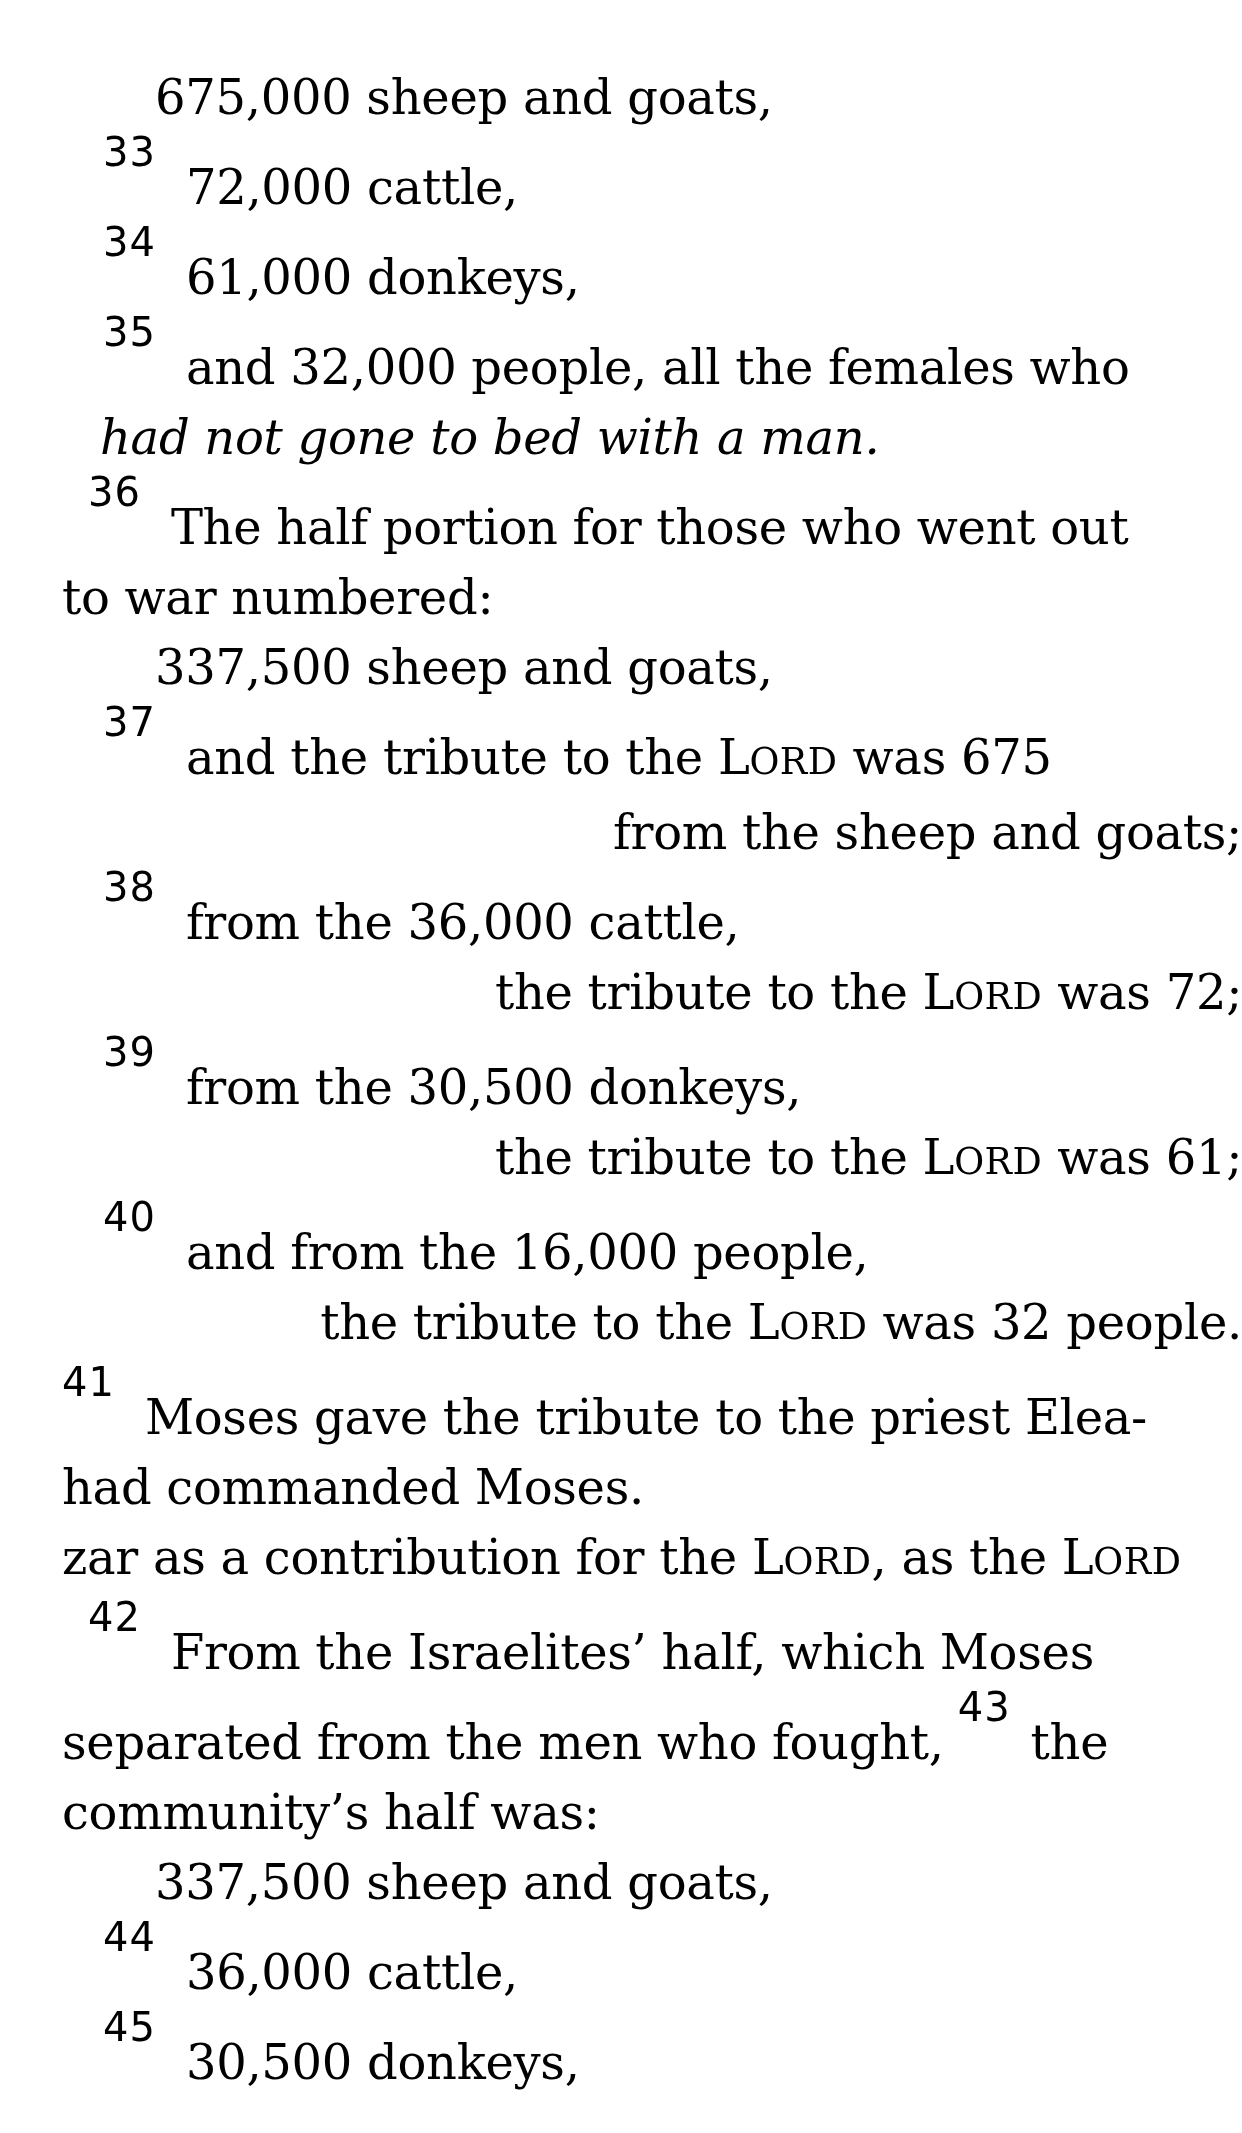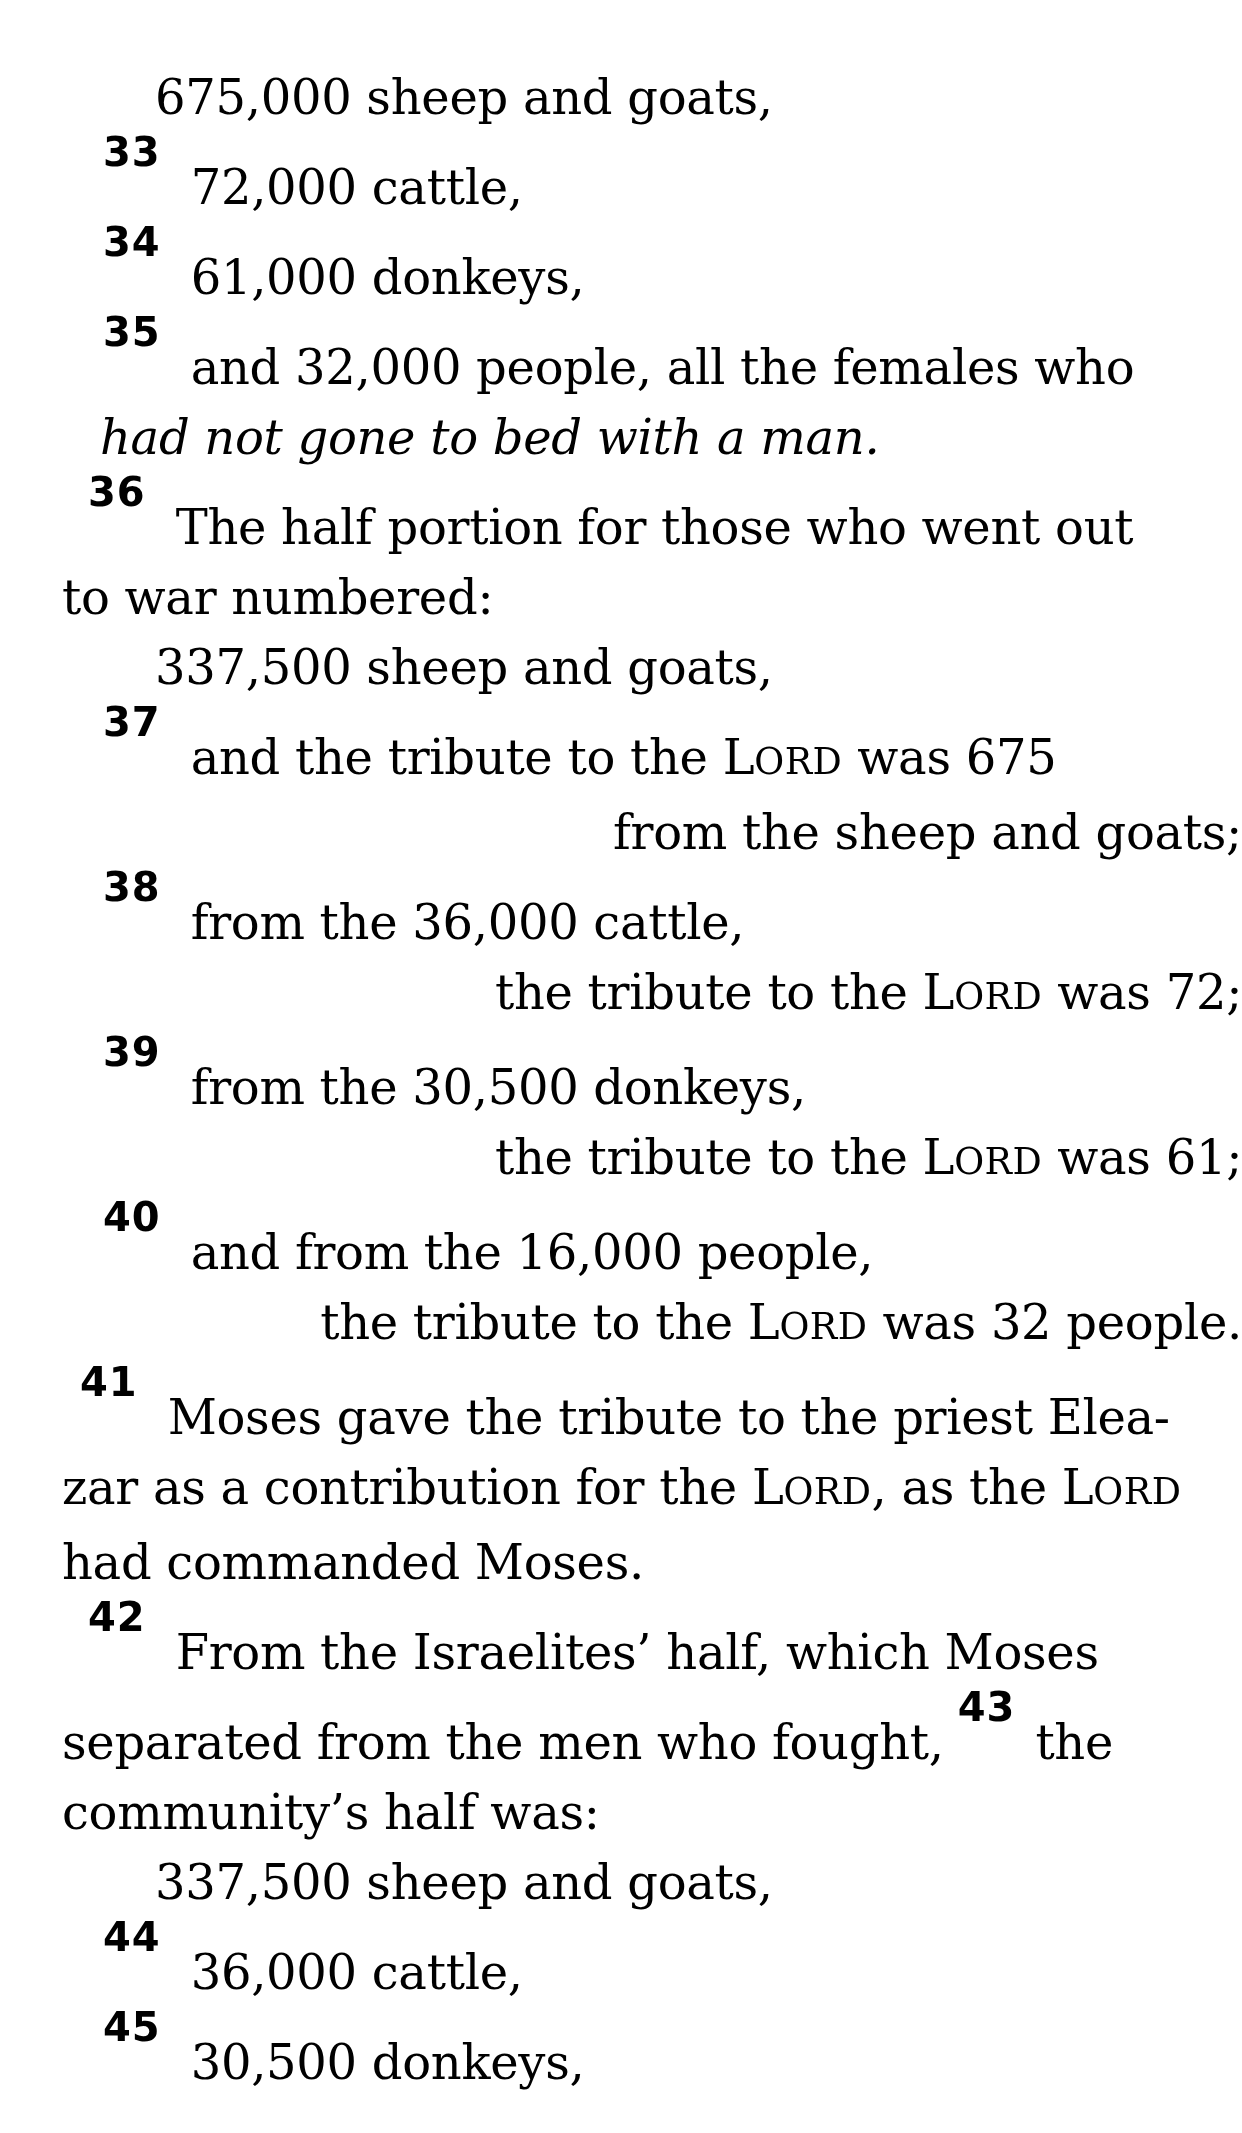--- a/index.html
+++ b/index.html
@@ -29,7 +29,7 @@
   .pr  { margin-left: 62px;  }  
   .vnum {
     font-family: "DejaVu Sans", sans-serif;
-    font-weight: 700;
+    font-weight: 400;
     font-size: 40px;
     line-height: 1;
     vertical-align: 38px;   

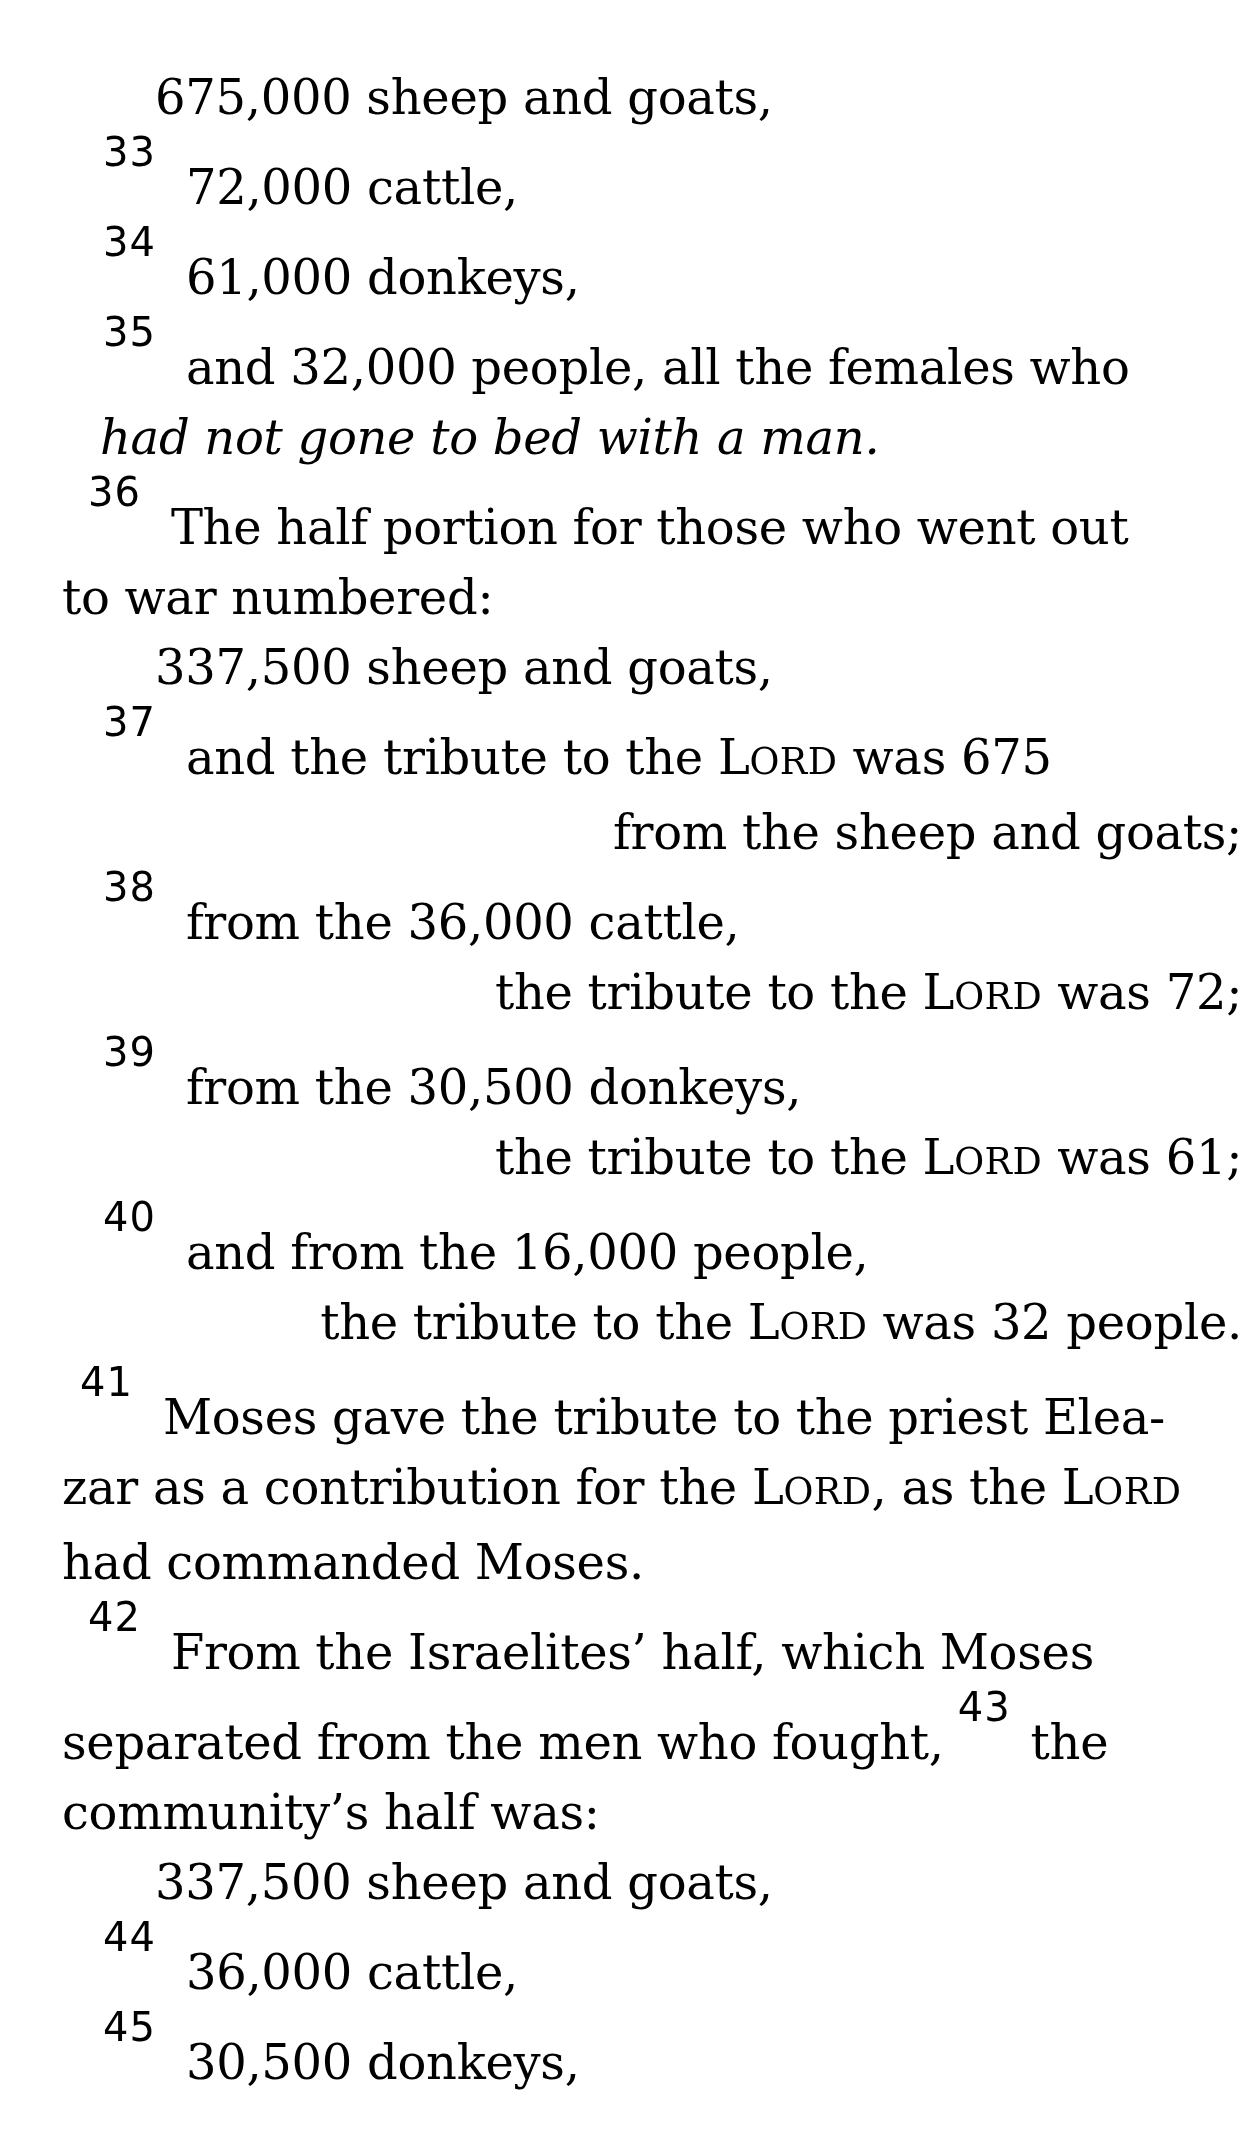--- a/index.html
+++ b/index.html
@@ -25,7 +25,7 @@
   .p2  { margin-left: 152px; text-align: right; }  
   .pw  { margin-left: 100px; font-style: italic; }  
   .prn { margin-left: 88px;  }  
-  .prf { margin-left: 80px;  }  
+  .prf { margin-left: 62px;  }  
   .pr  { margin-left: 62px;  }  
   .vnum {
     font-family: "DejaVu Sans", sans-serif;

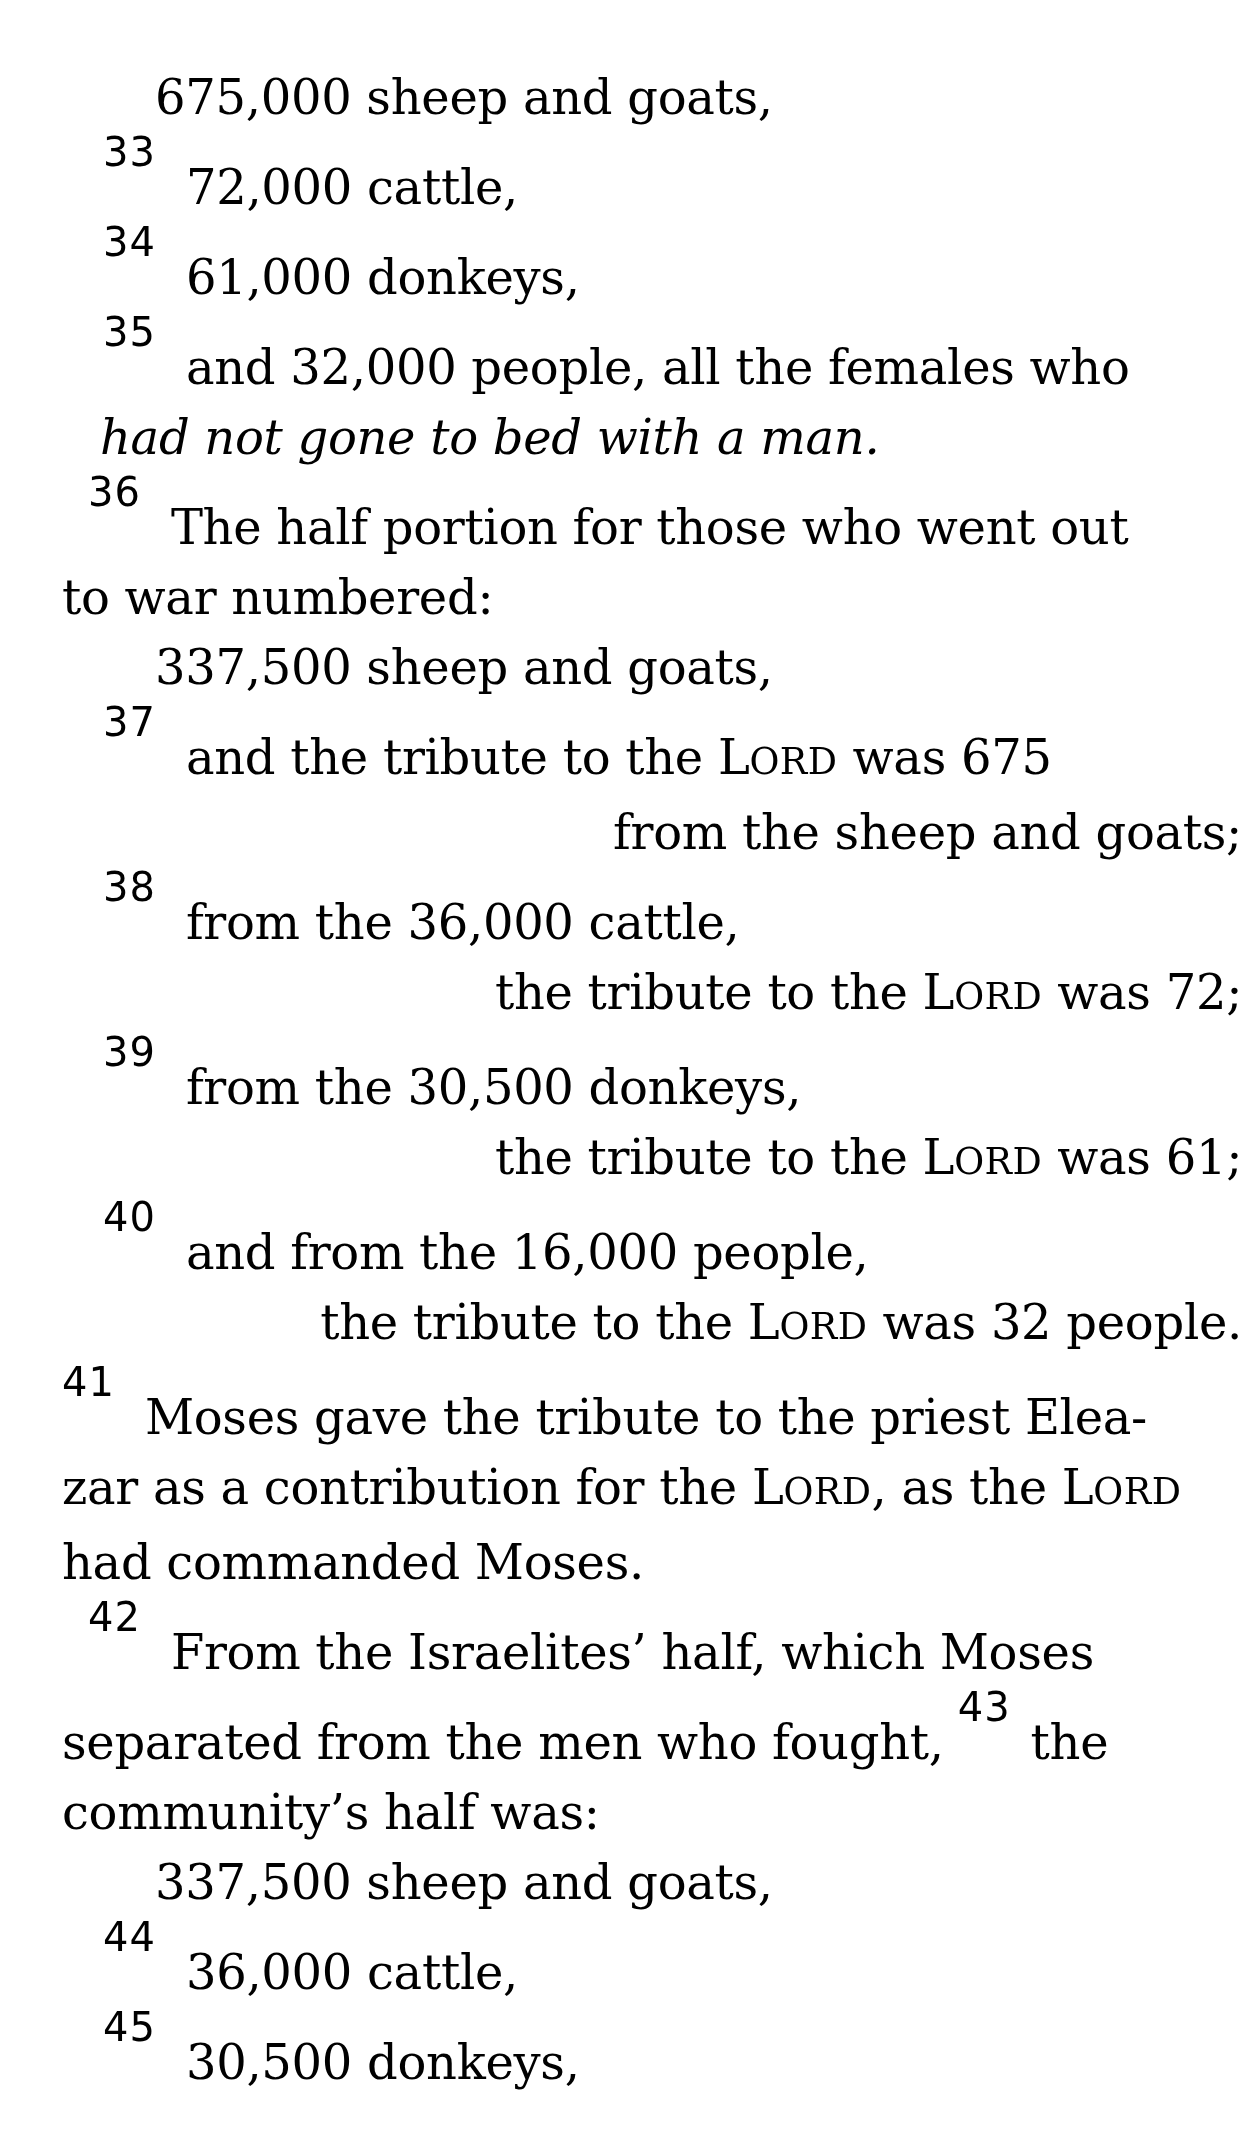--- a/index.html
+++ b/index.html
@@ -61,8 +61,8 @@
       <div class="line pn"><span class="vnum">40</span>and from the 16,000 people,</div>
       <div class="line p2">the tribute to the <span class="sc">L<span class="scr">ORD</span></span> was 32 people.</div>
       <div class="line prf"><span class="vnum">41</span>Moses gave the tribute to the priest Elea-</div>
+      <div class="line pr">had commanded Moses.</div>
       <div class="line pr">zar as a contribution for the <span class="sc">L<span class="scr">ORD</span></span>, as the <span class="sc">L<span class="scr">ORD</span></span></div>
-      <div class="line pr">had commanded Moses.</div>
       <div class="line prn"><span class="vnum">42</span>From the Israelites’ half, which Moses</div>
       <div class="line pr">separated from the men who fought,<span class="vnum mid">43</span>the</div>
       <div class="line pr">community’s half was:</div>

